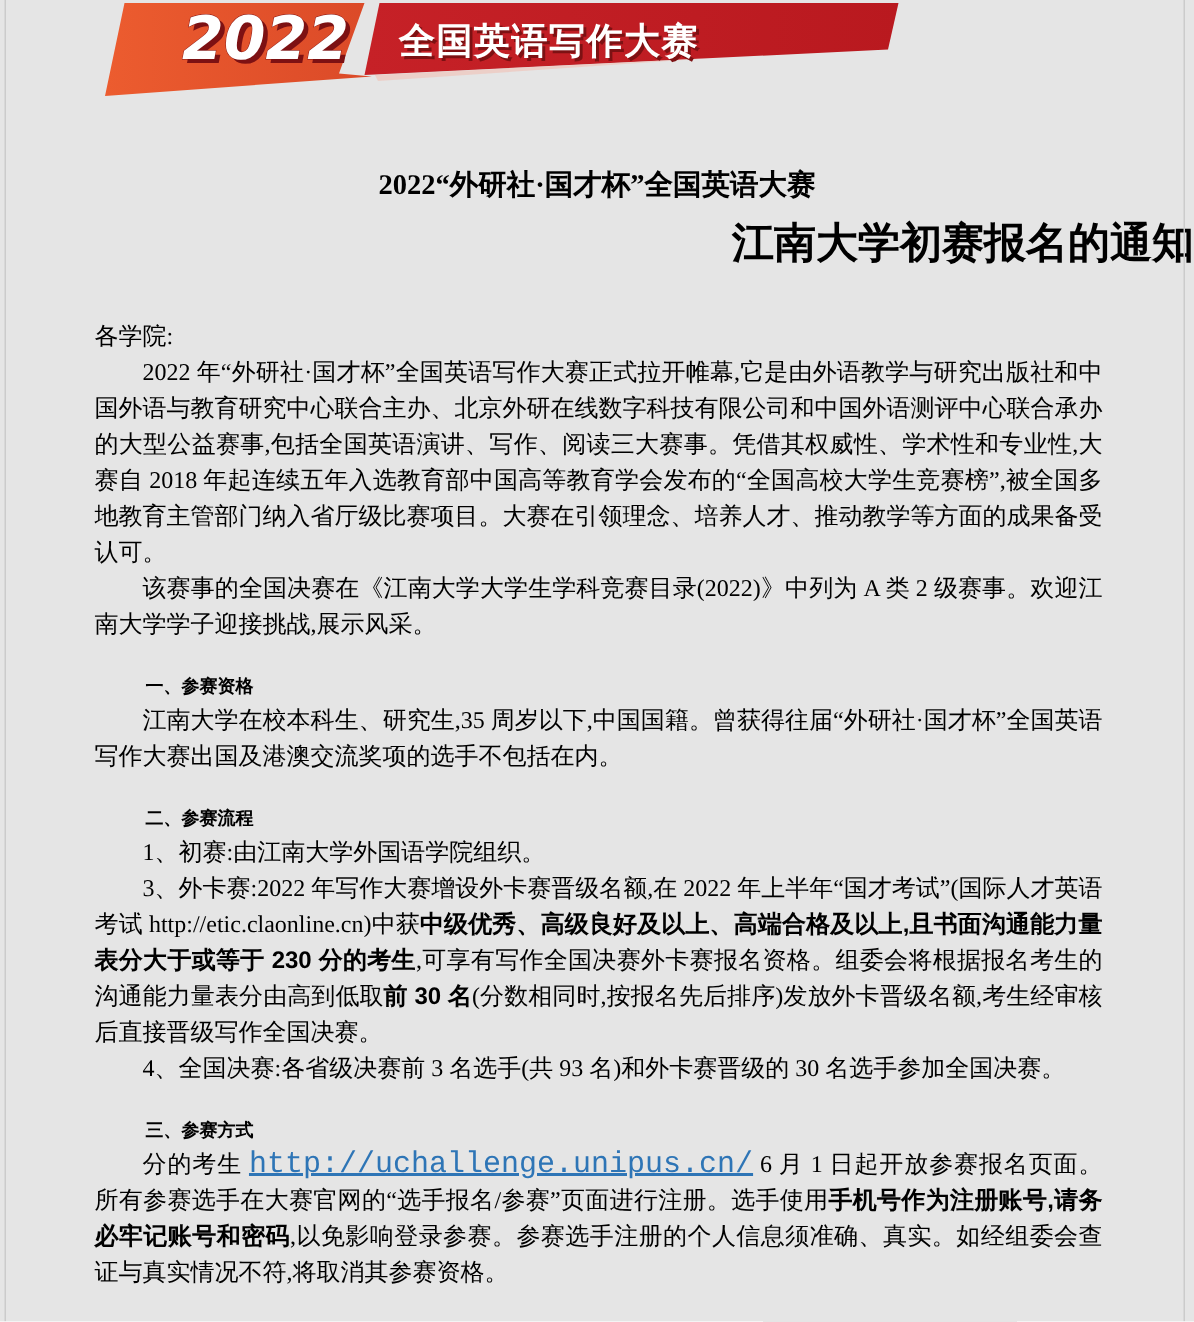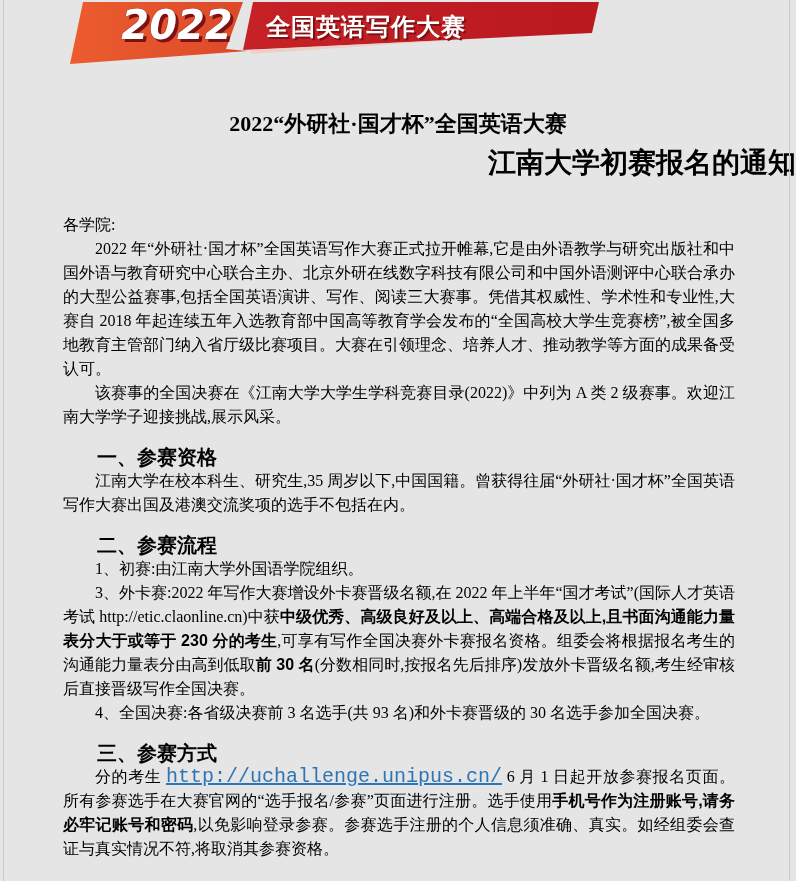--- a/index.html
+++ b/index.html
@@ -24,7 +24,7 @@
   }
   .title1 {
     margin-top:47px; text-align:center;
-    font-size:22px; font-weight:700; line-height:22px;
+    font-size:19px; font-weight:700; line-height:22px;
   }
   .title2 {
     margin-top:11px; text-align:right;

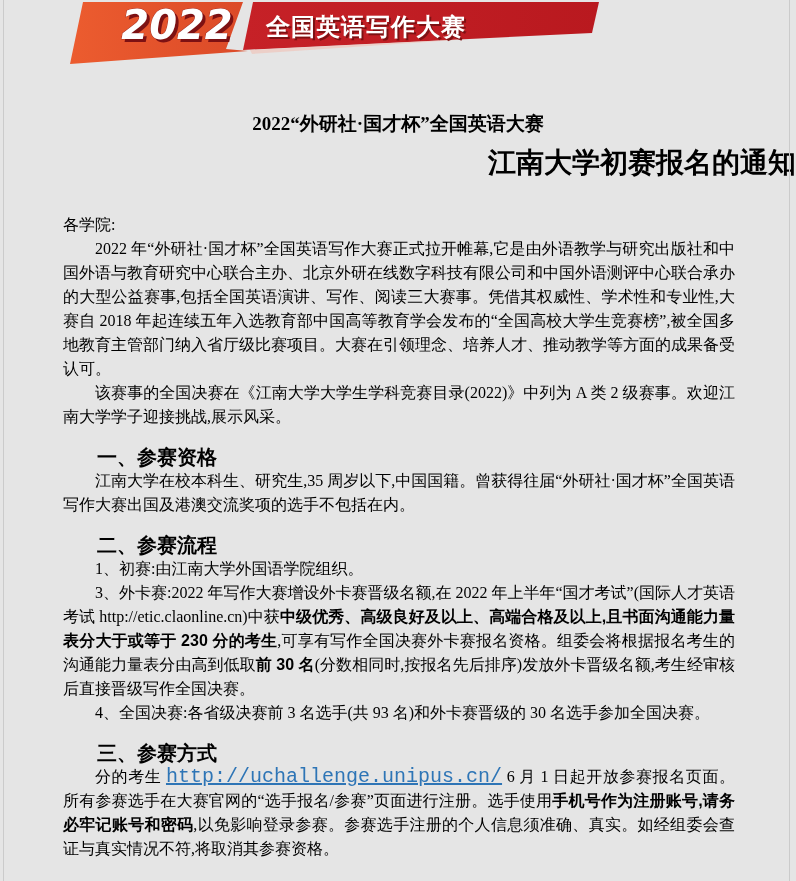--- a/index.html
+++ b/index.html
@@ -39,7 +39,7 @@
   .heading {
     margin-top:16px; text-indent:34px;
     font-family:"Liberation Sans","DejaVu Sans",sans-serif;
-    font-weight:700; font-size:20px;
+    font-weight:700; font-size:12px;
   }
   .hei {
     font-family:"Liberation Sans","DejaVu Sans",sans-serif;

